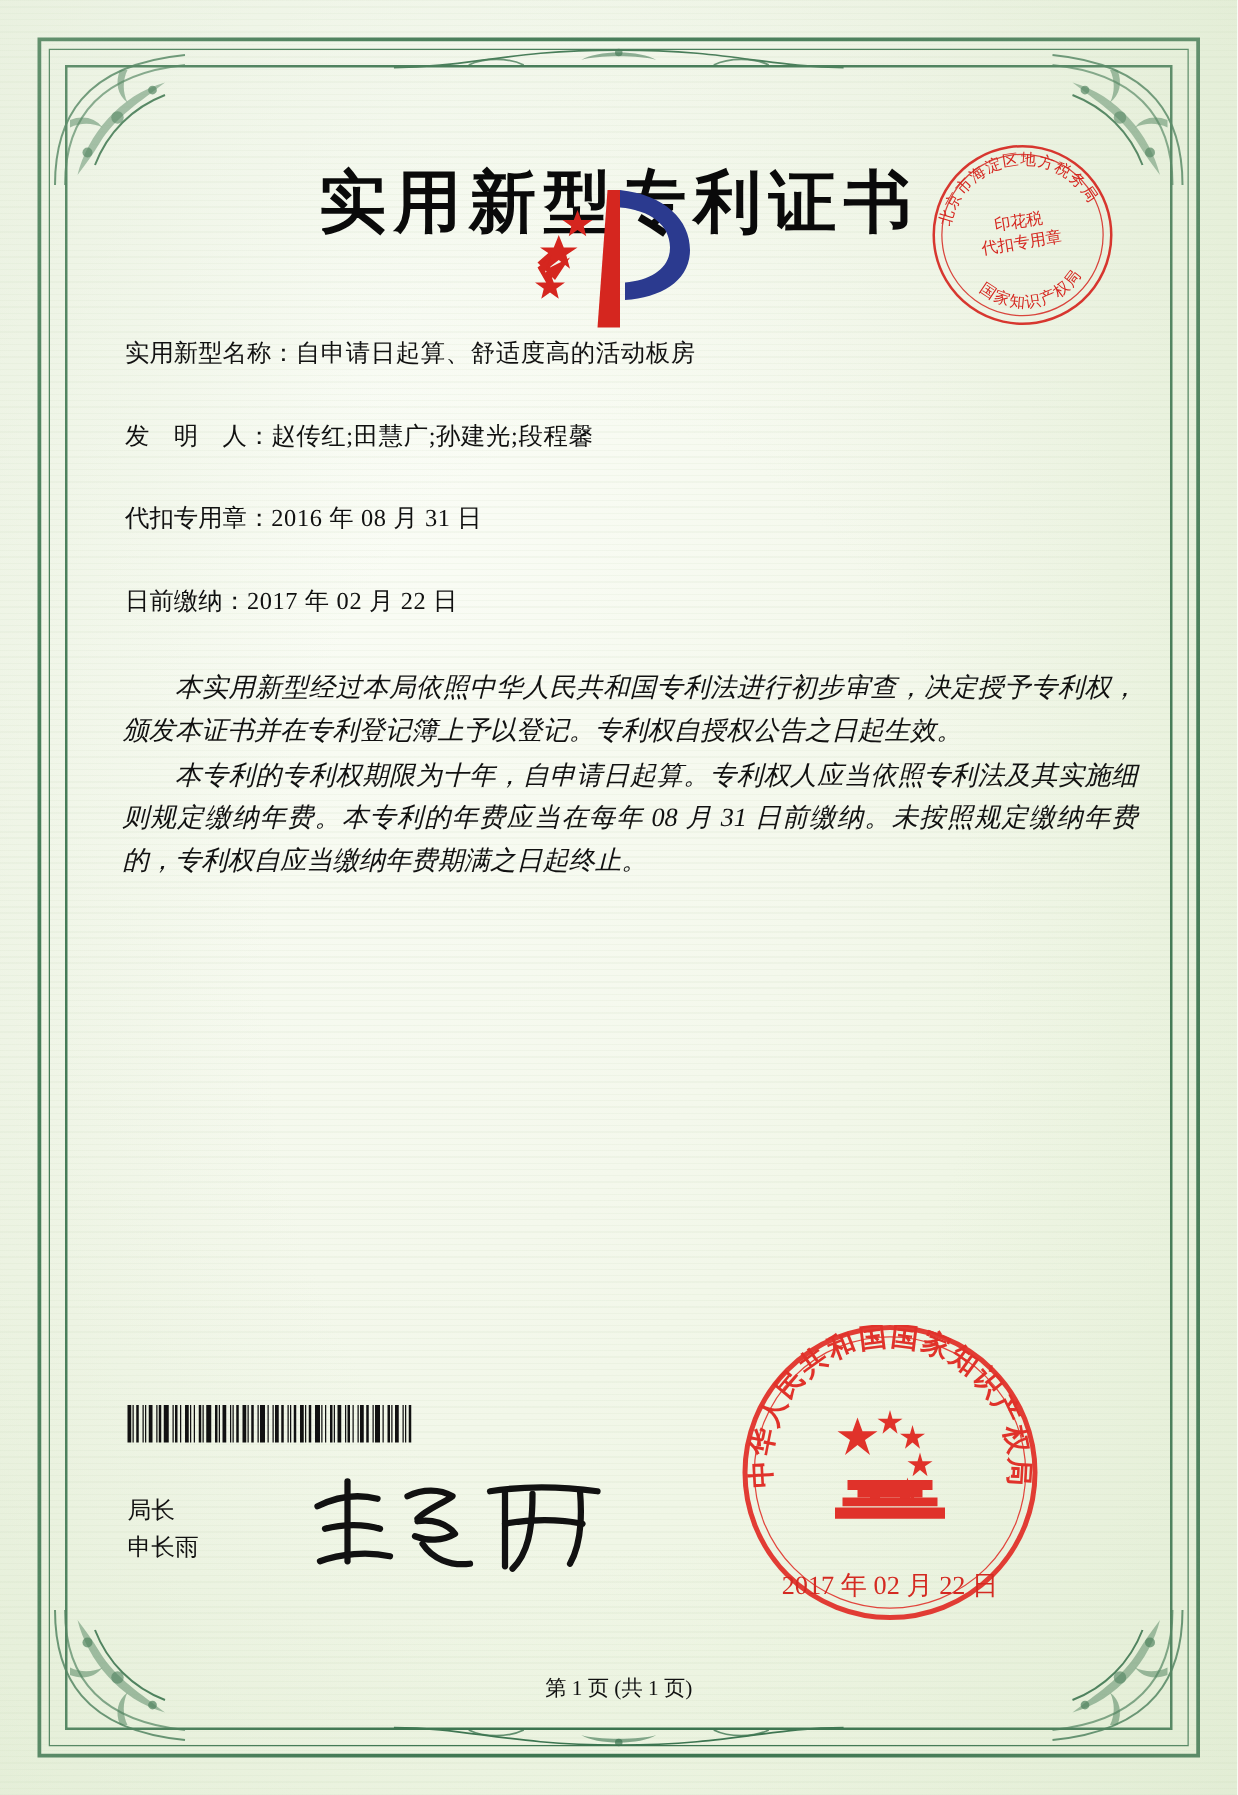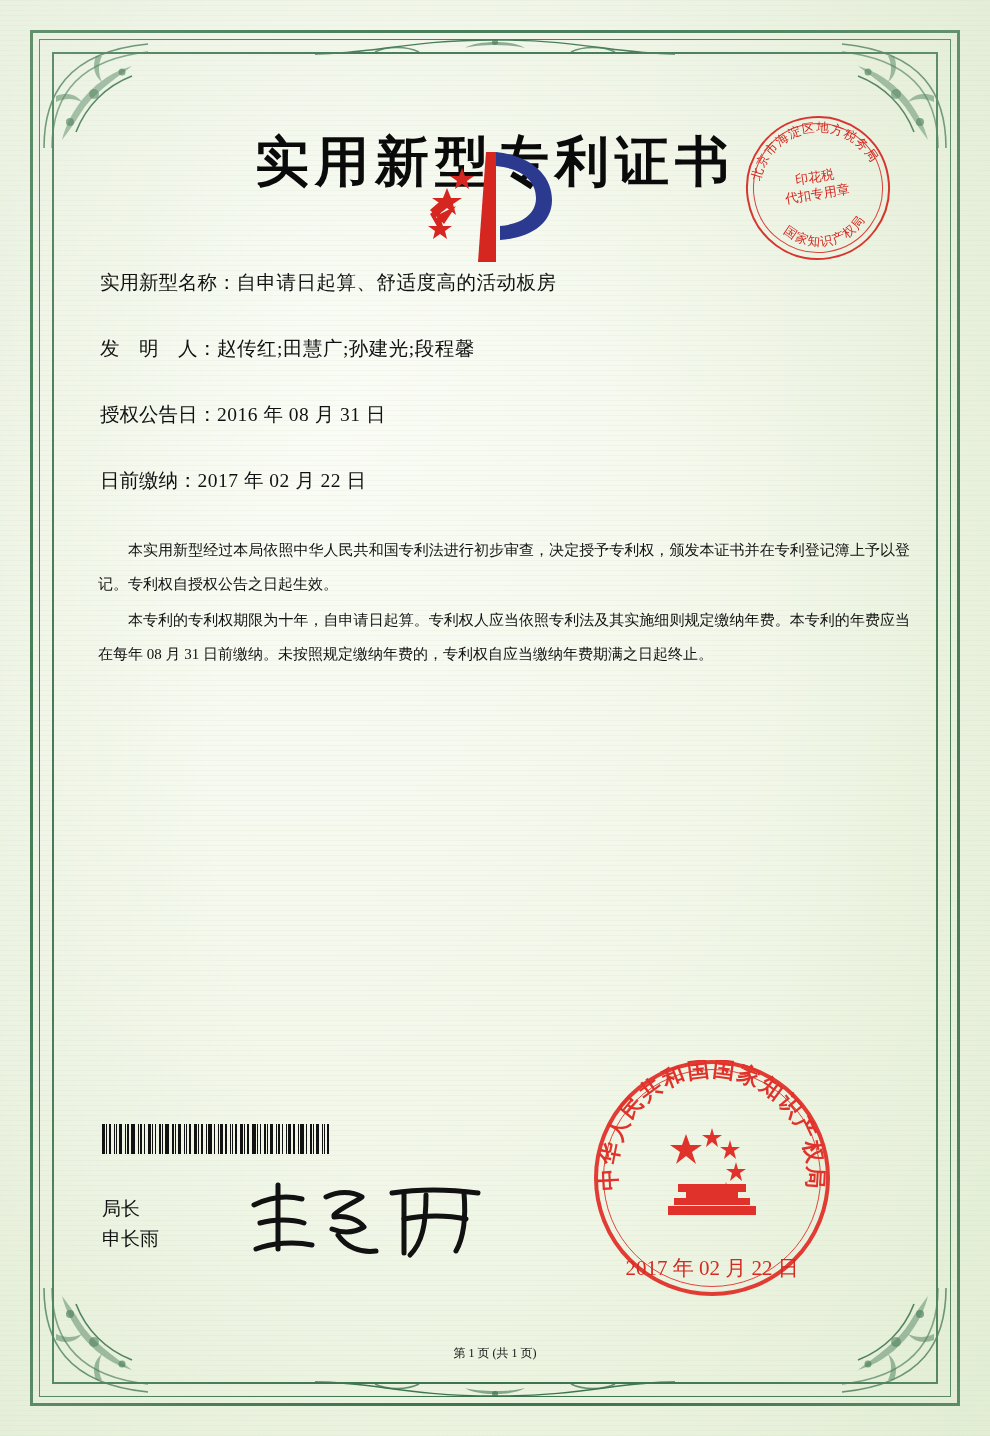--- a/index.html
+++ b/index.html
@@ -399,7 +399,7 @@
         <span class="lbl">发　明　人：</span><span class="val">赵传红;田慧广;孙建光;段程馨</span>
       </div>
       <div class="field">
-        <span class="lbl">授权公告日：</span><span class="val">2016 年 08 月 31 日</span>
+        <span class="lbl">代扣专用章：</span><span class="val">2016 年 08 月 31 日</span>
       </div>
       <div class="field">
         <span class="lbl">日前缴纳：</span><span class="val">2017 年 02 月 22 日</span>

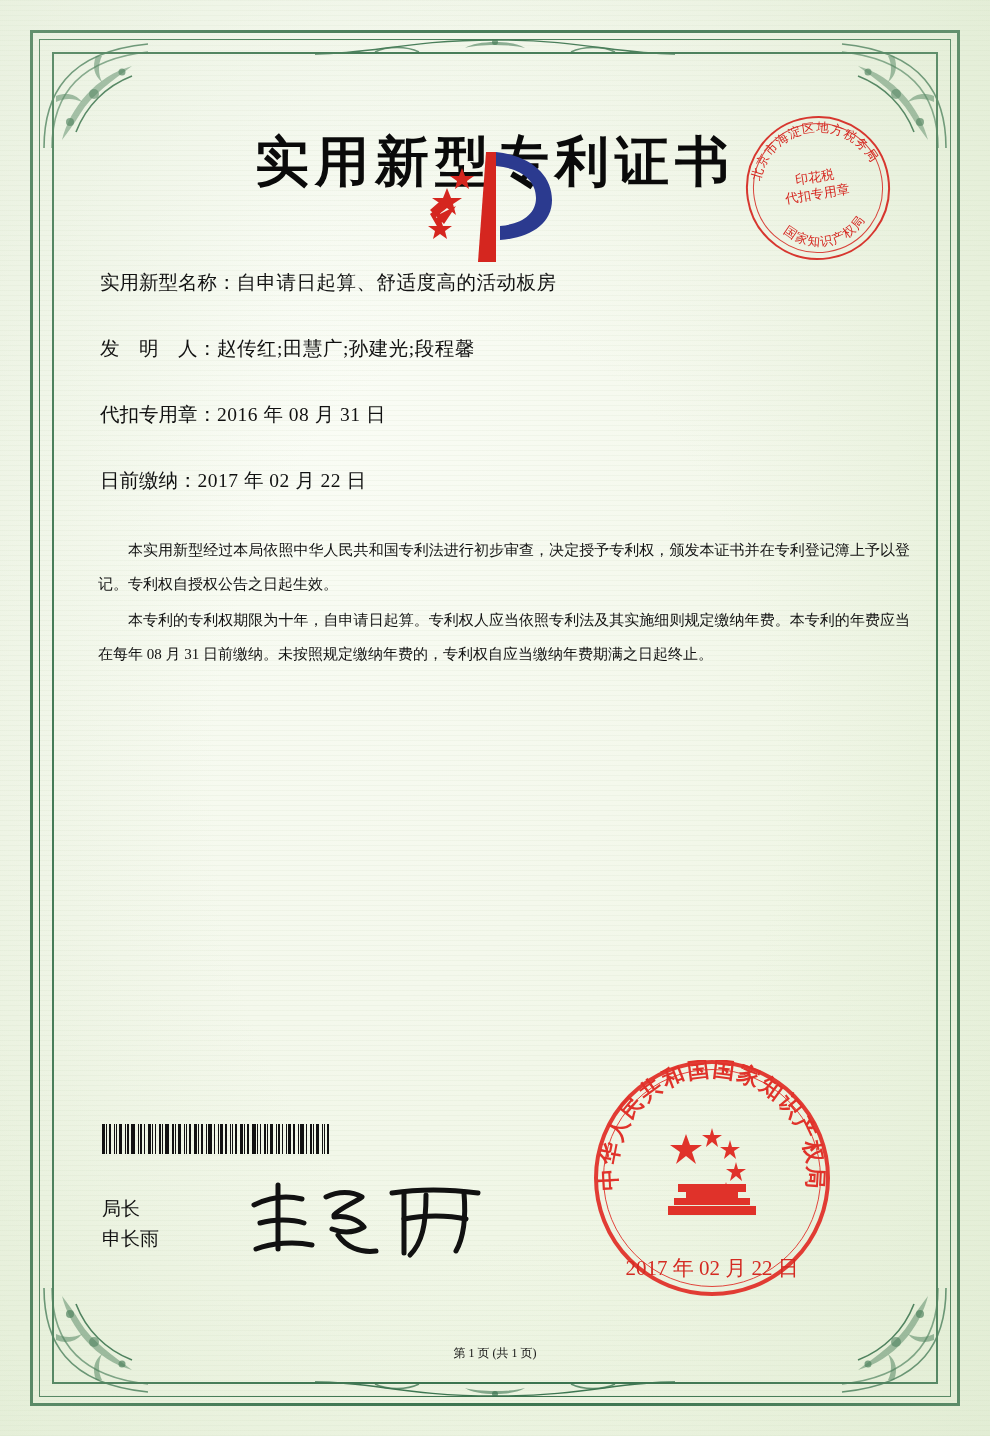--- a/index.html
+++ b/index.html
@@ -166,10 +166,11 @@
     margin-top: 8px;
     padding-left: 26px;
     padding-right: 8px;
-    font-size: 15px;
+    font-size: 21px;
     line-height: 34px;
     color: #111;
     text-align: justify;
+    font-style: italic;
   }
   .para { text-indent: 2em; margin: 0 0 2px 0; }
 

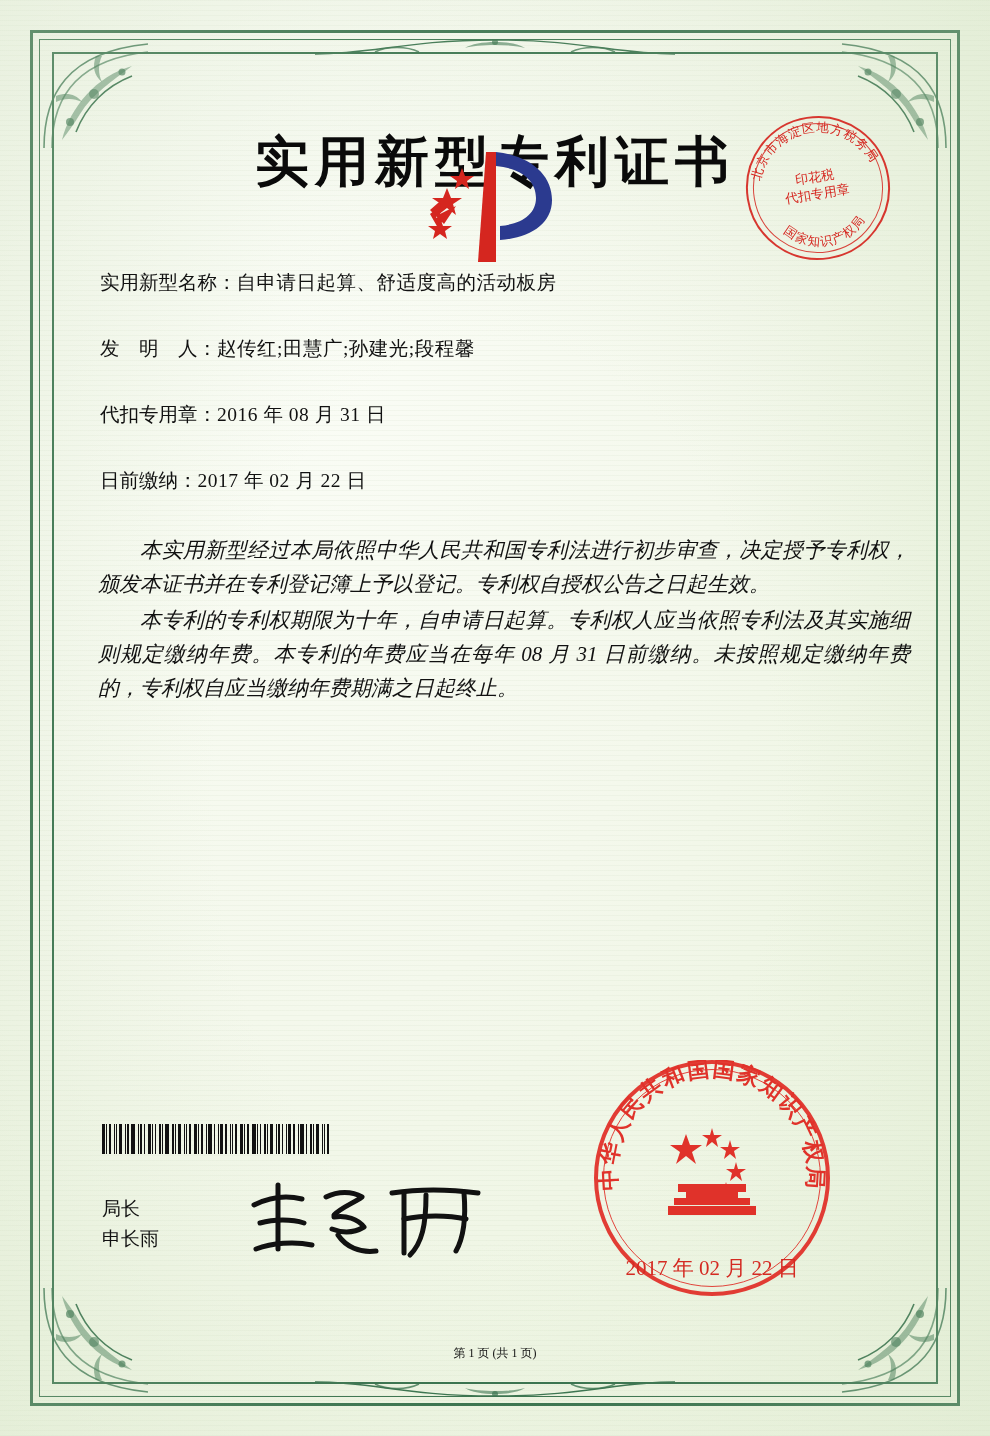--- a/index.html
+++ b/index.html
@@ -262,7 +262,7 @@
     left: 0; right: 0;
     bottom: 4px;
     text-align: center;
-    font-size: 12px;
+    font-size: 17px;
     color: #111;
   }
 </style>

